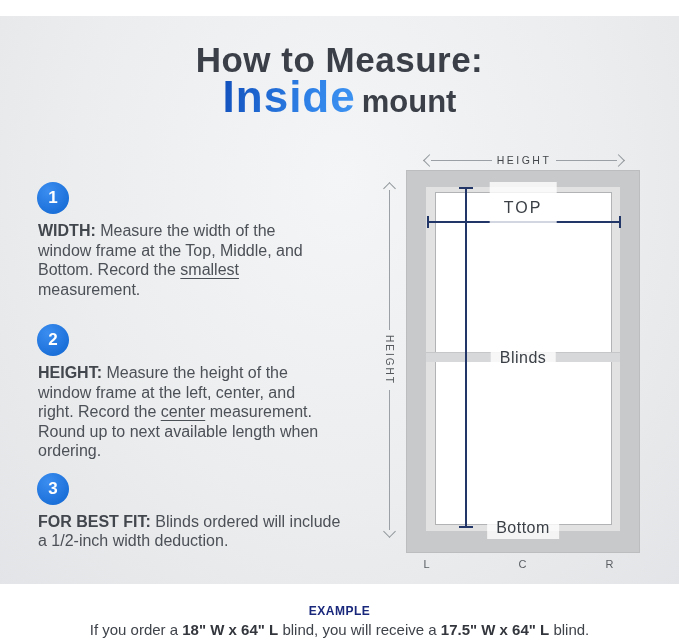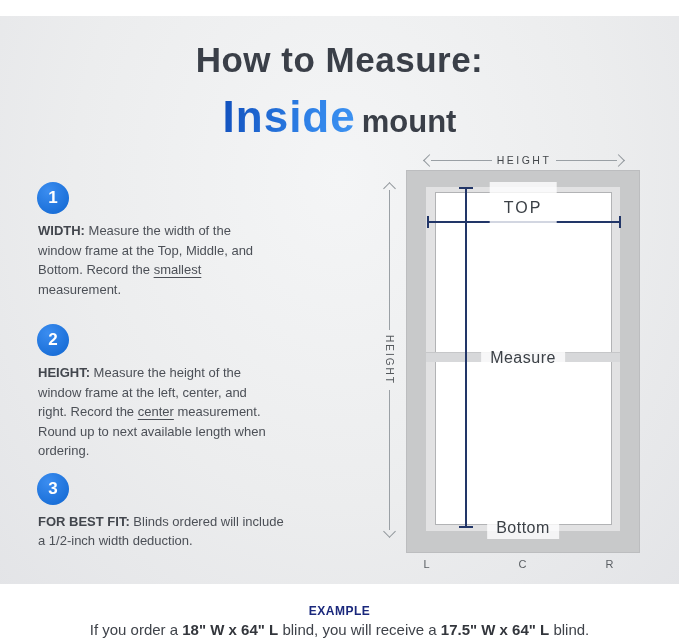--- a/index.html
+++ b/index.html
@@ -14,7 +14,7 @@
   
   .title{position:absolute;left:0;top:24px;width:679px;text-align:center;}
   .t1{font-size:35px;font-weight:bold;color:#3a3f48;letter-spacing:.5px;line-height:40px;}
-  .t2{margin-top:13px;line-height:48px;}
+  .t2{margin-top:1px;line-height:32px;}
   .inside{font-weight:bold;font-size:44px;letter-spacing:1px;color:#1d63d6;vertical-align:baseline;}
   @supports ((-webkit-background-clip: text) or (background-clip: text)){
     .inside{background:linear-gradient(100deg,#1150bd 0%,#2f82e8 65%,#3e94f2 100%);

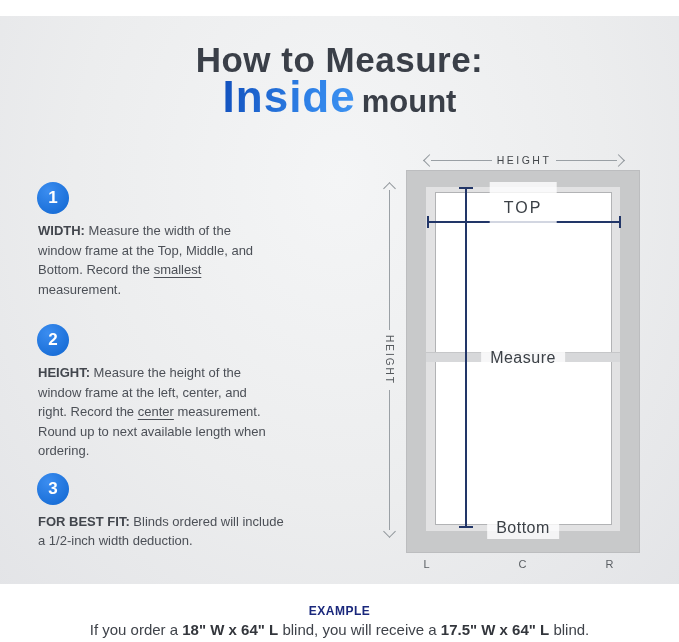--- a/index.html
+++ b/index.html
@@ -28,7 +28,7 @@
     background:radial-gradient(circle at 35% 28%, #3b8df0, #1a6fd8 75%);
     color:#fff;font-weight:bold;font-size:17px;display:flex;align-items:center;justify-content:center;
     margin:0 0 7px 1px;}
-  .step-text{margin:0 0 25px 2px;font-size:13px;line-height:19.5px;color:#4c5057;white-space:pre-line;}
+  .step-text{margin:0 0 25px 2px;font-size:16px;line-height:19.5px;color:#4c5057;white-space:pre-line;}
   .step-text b{color:#42464d;}
   .u{text-decoration:underline;text-underline-offset:3px;}
   .step-text.tight{margin-bottom:12px;}

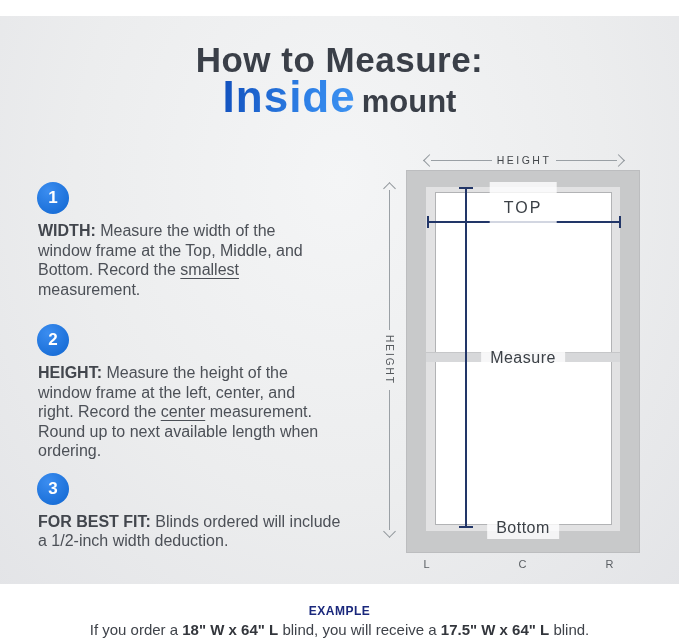--- a/index.html
+++ b/index.html
@@ -151,7 +151,7 @@
       </div>
 
       <div class="tag top">TOP</div>
-      <div class="tag middle">Measure</div>
+      <div class="tag middle">Blinds</div>
       <div class="tag bottom">Bottom</div>
 
       <span class="lcr l">L</span>

